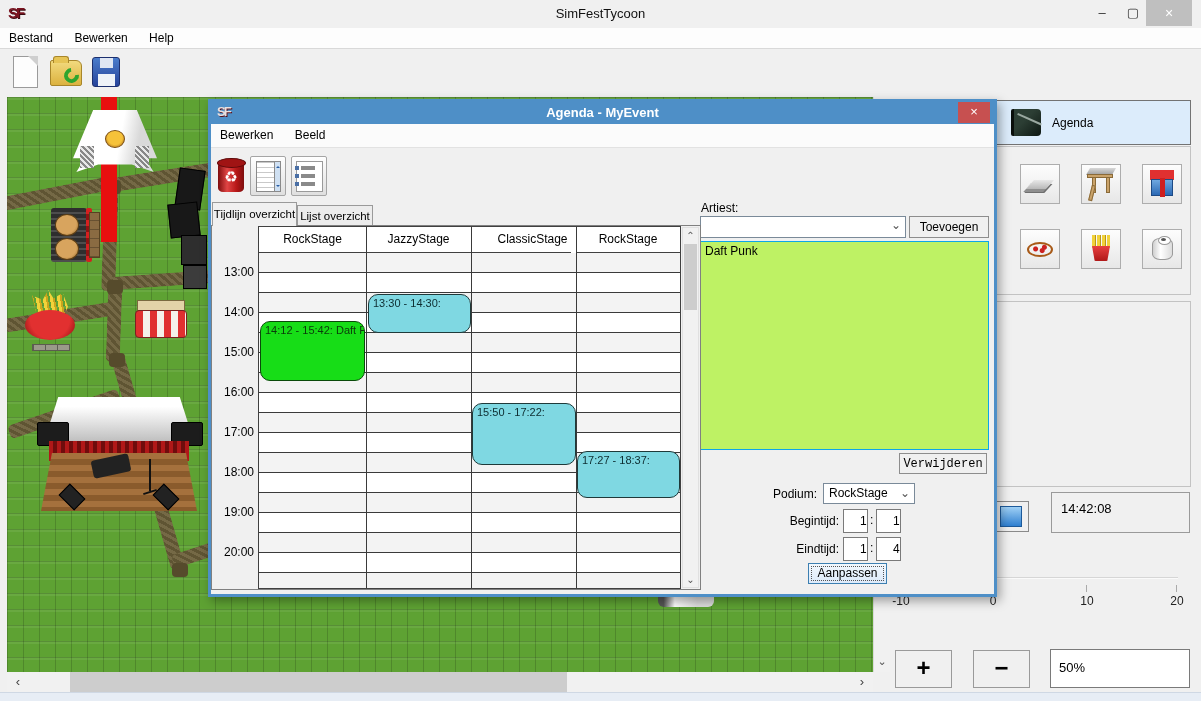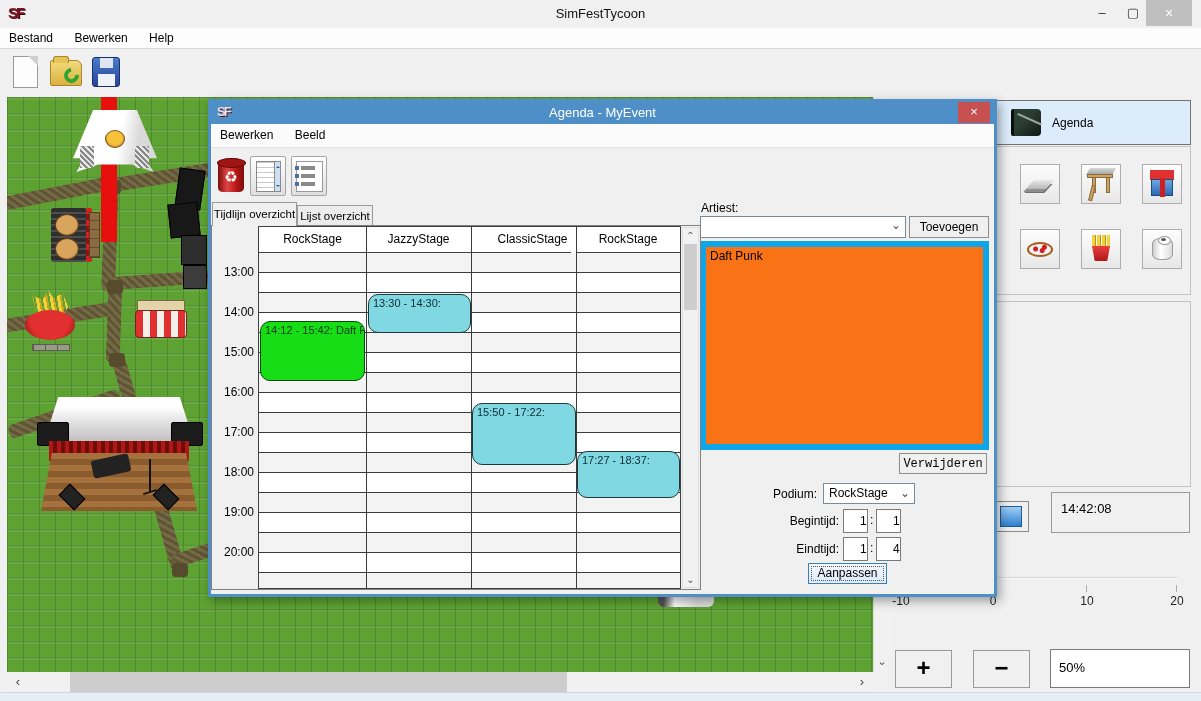--- a/index.html
+++ b/index.html
@@ -132,7 +132,7 @@
   .dialog { left:208px; top:99px; width:789px; height:498px; background:#f0f0f0; border:3px solid #4e8fc7; z-index:10; box-shadow:3px 4px 10px rgba(0,0,0,.35); }
   .dlg-titlebar { left:0; top:0; width:783px; height:22px; background:#4e8fc7; }
   .dlg-logo { left:6px; top:2px; font-weight:bold; font-size:13px; color:#fff; letter-spacing:-2px; text-shadow:1px 1px 0 #5a0d16; color:#e8e0e0; }
-  .dlg-title { left:0; top:0; width:783px; text-align:center; line-height:22px; font-size:13px; color:#fff; }
+  .dlg-title { left:0; top:0; width:783px; text-align:center; line-height:22px; font-size:13px; color:#fff;font-weight:bold; }
   .dlg-close { right:4px; top:0; width:32px; height:21px; background:#c75050; color:#fff; text-align:center; line-height:20px; font-size:13px; }
   .dlg-menubar { left:0; top:22px; width:783px; height:24px; background:#fbfbfb; border-bottom:1px solid #e2e2e2; font-size:12px; }
   .dlg-menubar span { display:inline-block; padding:0 9px; line-height:23px; }

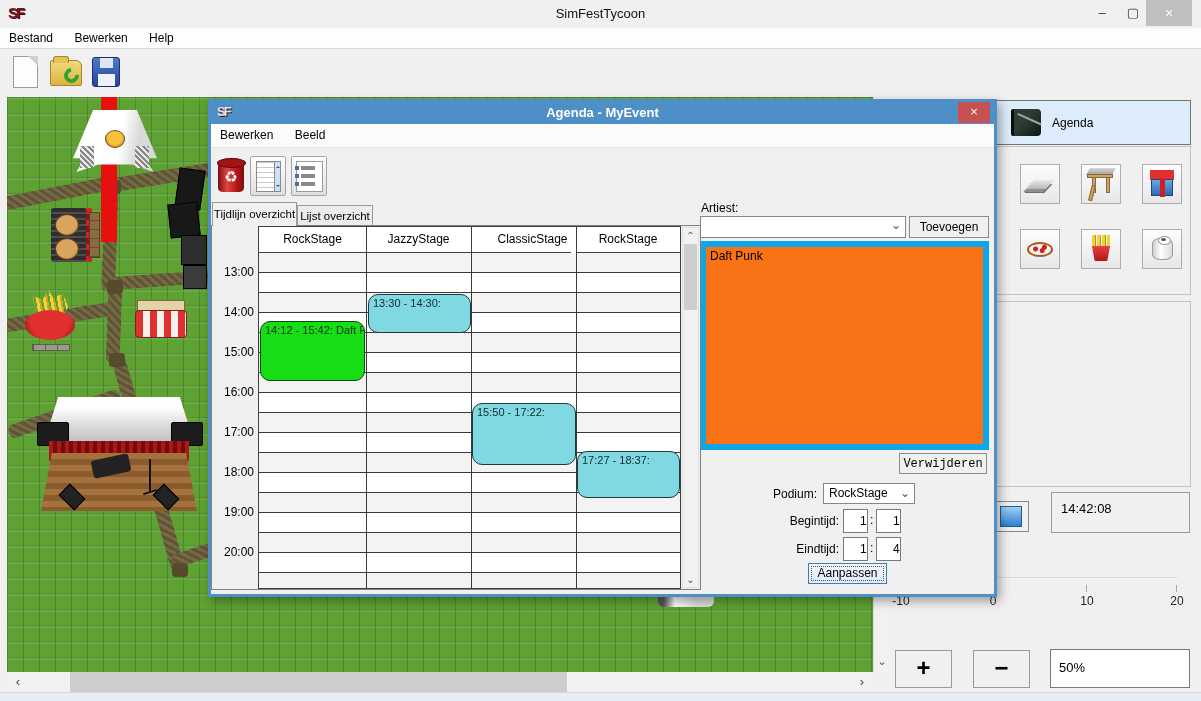--- a/index.html
+++ b/index.html
@@ -174,7 +174,7 @@
   .combo { background:#fff; border:1px solid #7a8a99; font-size:12px; padding:2px 18px 0 5px; }
   .combo .caret { position:absolute; right:4px; top:1px; font-size:12px; color:#555; }
   .btn { background:#f0f0f0; border:1px solid #8d8d8d; text-align:center; font-size:12px; }
-  .listbox { background:#f97316; border:6px solid #0ea5e9; font-size:12px; padding:2px 4px; }
+  .listbox { background:#bef264; border:1px solid #0ea5e9; font-size:12px; padding:2px 4px; }
   .num-input { position:absolute; width:25px; height:24px; background:#fff; border:1px solid #7a7a7a; text-align:left; padding-left:16px; font-size:12px; font-family:"Liberation Sans",sans-serif; }
   .apply-btn { background:linear-gradient(#f2f8fd,#dceafa); border:1px solid #3c7fb1; outline:1px dotted #555; outline-offset:-4px; font-size:12px; text-align:center; line-height:19px; }
   .r-label { position:absolute; text-align:right; font-size:12px; }

